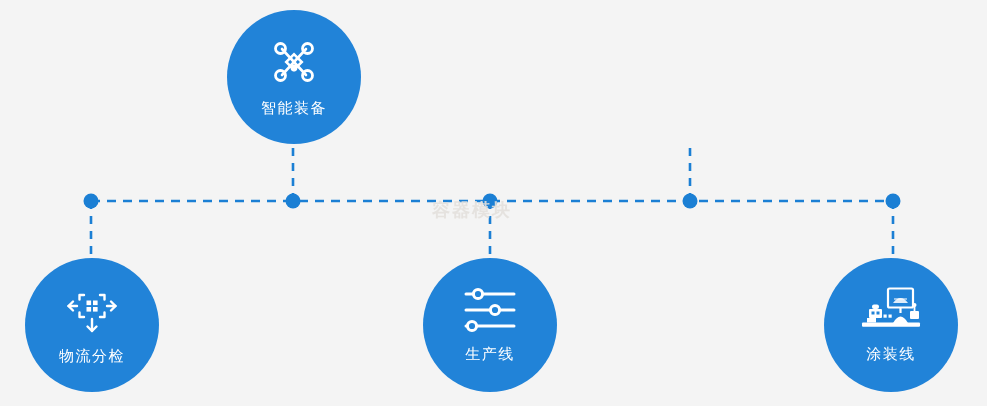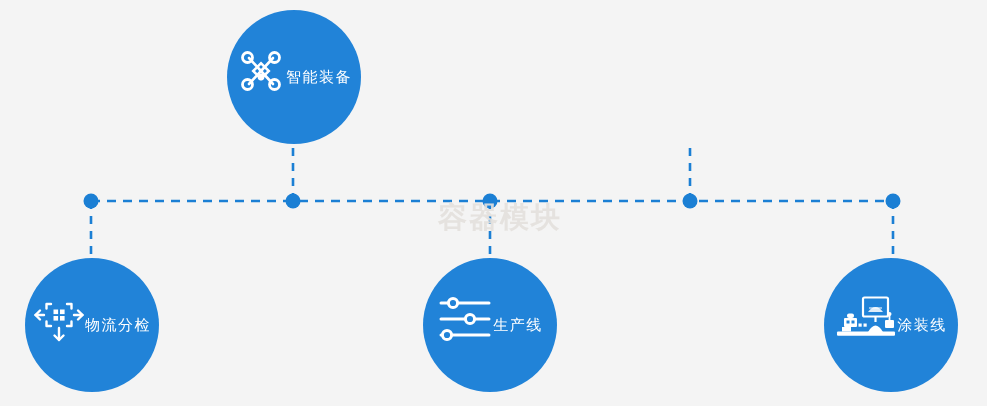--- a/index.html
+++ b/index.html
@@ -45,7 +45,7 @@
     border-radius: 50%;
     background: #2183d8;
     display: flex;
-    flex-direction: row;
+    flex-direction: column;
     align-items: center;
     justify-content: center;
     box-sizing: border-box;

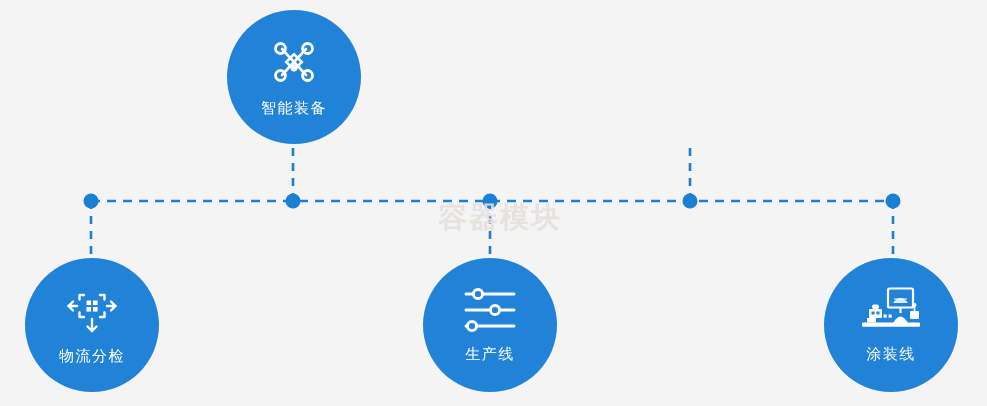--- a/index.html
+++ b/index.html
@@ -31,8 +31,8 @@
     left: 432px;
     top: 198px;
     width: 130px;
-    text-align: right;
-    font-size: 29px;
+    text-align: left;
+    font-size: 18px;
     font-weight: 700;
     letter-spacing: 2px;
     color: #e4e1dd;

